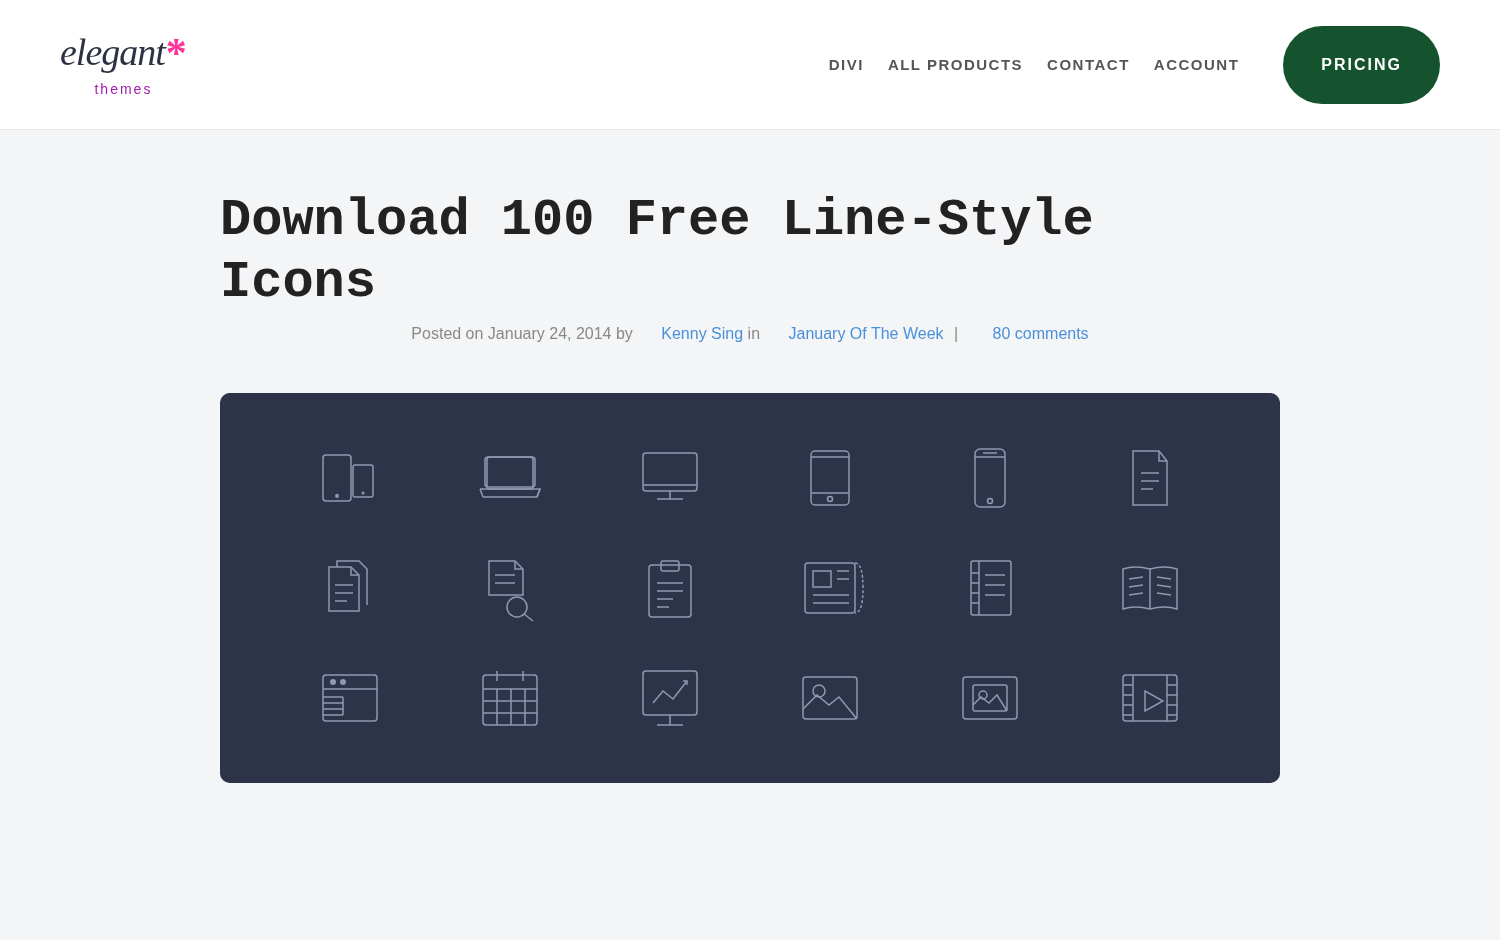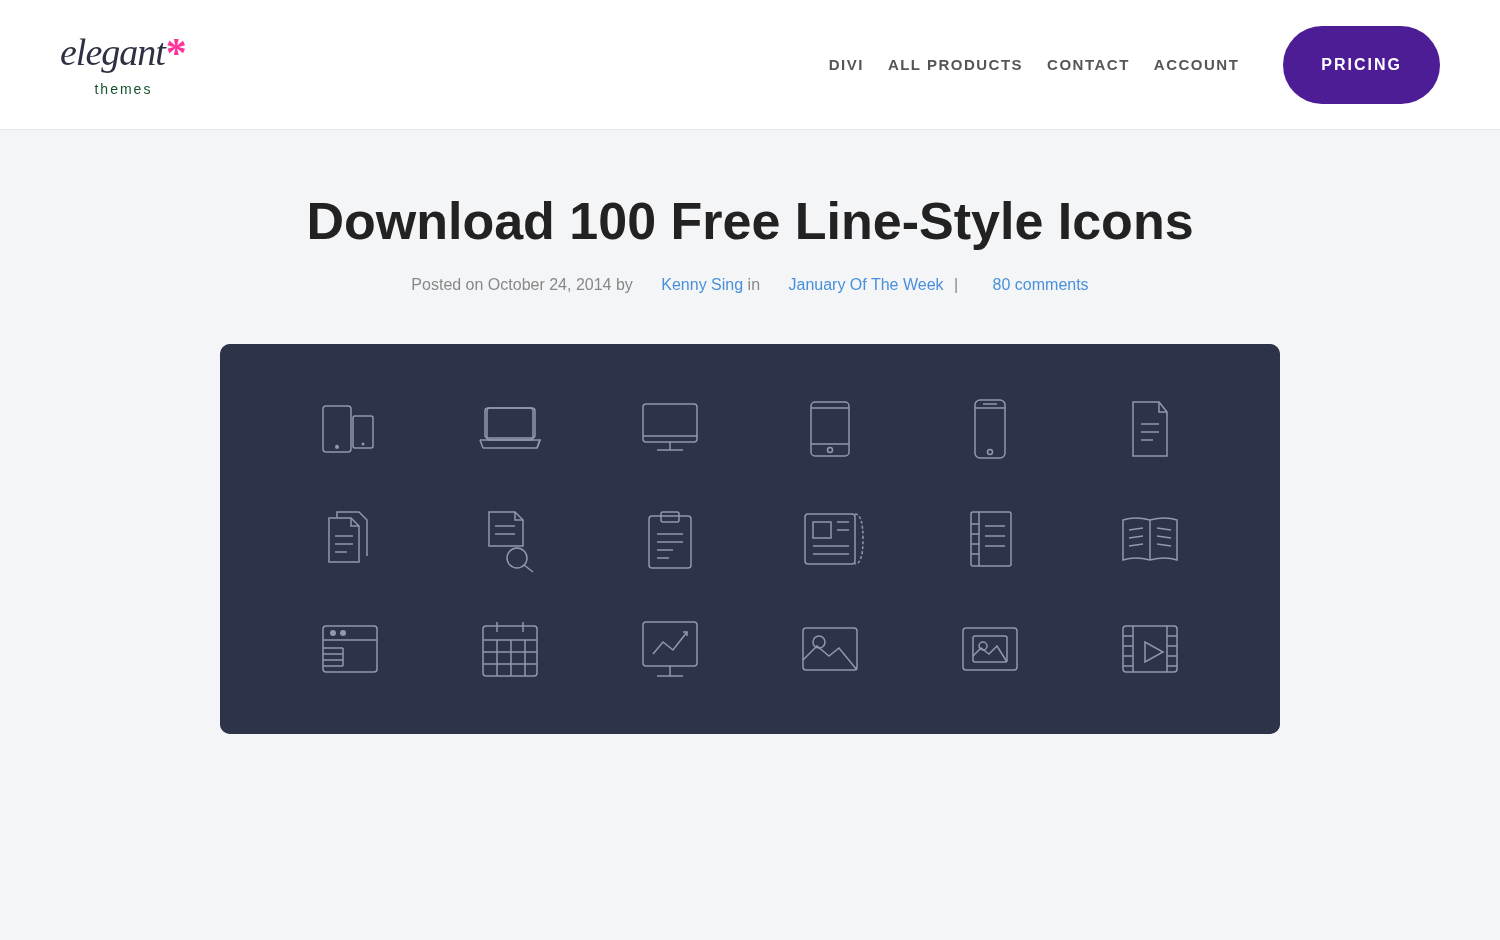--- a/index.html
+++ b/index.html
@@ -75,7 +75,7 @@
     }
 
     .pricing-btn {
-      background: #4c1d95;
+      background: #14532d;
       color: #fff !important;
       padding: 30px 38px;
       border-radius: 50px;

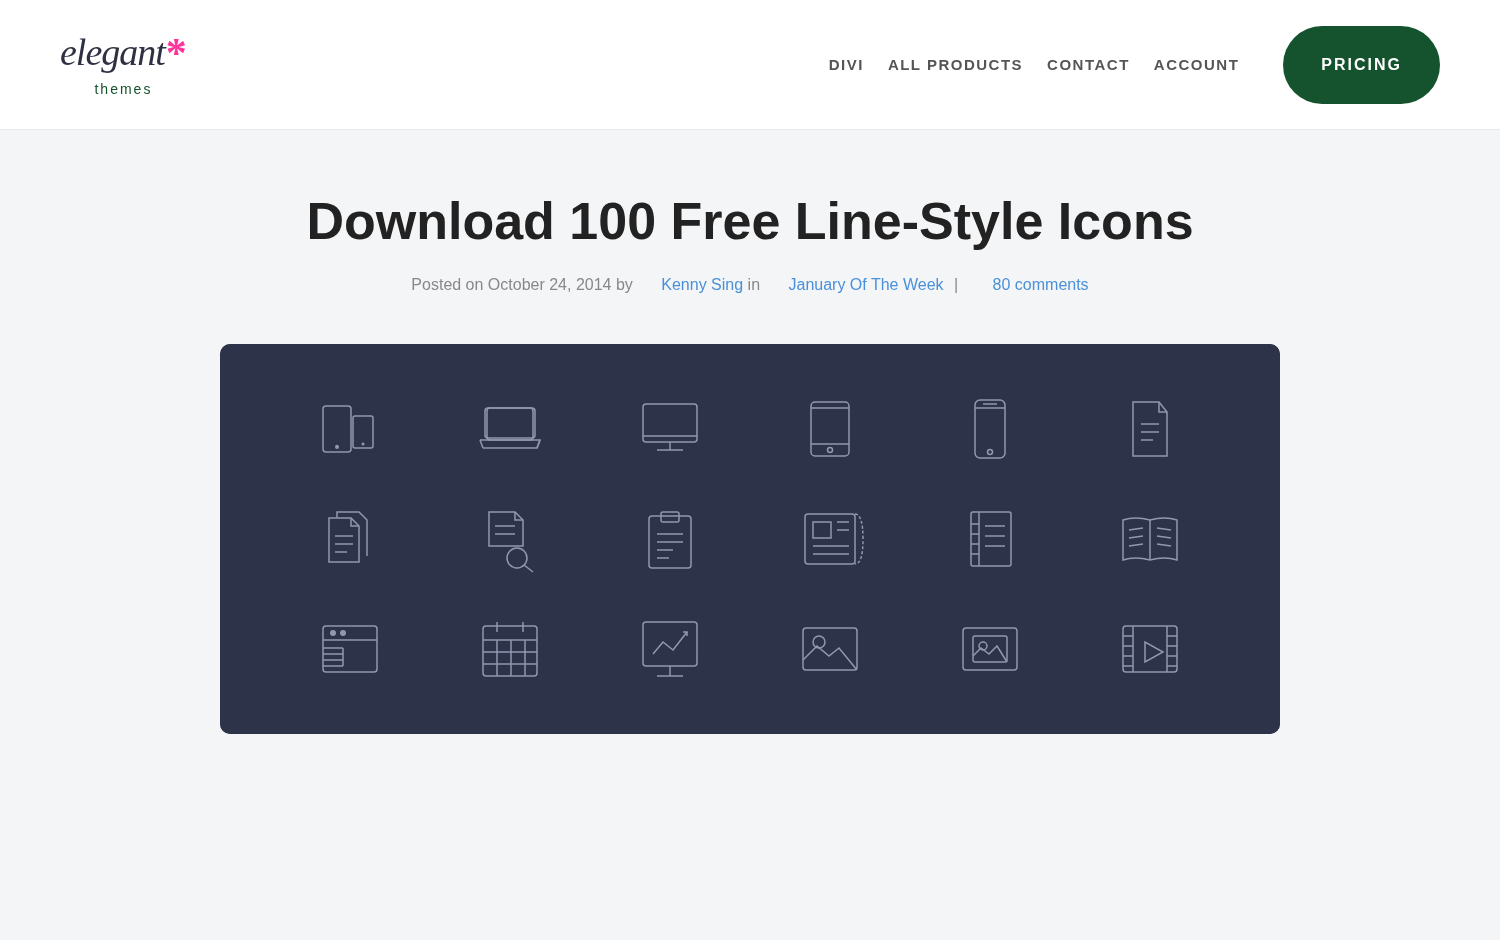--- a/index.html
+++ b/index.html
@@ -46,7 +46,7 @@
     .logo-sub {
       font-family: Arial, sans-serif;
       font-size: 14px;
-      color: #14532d;
+      color: #a21caf;
       letter-spacing: 2px;
       text-align: center;
       margin-top: 0;

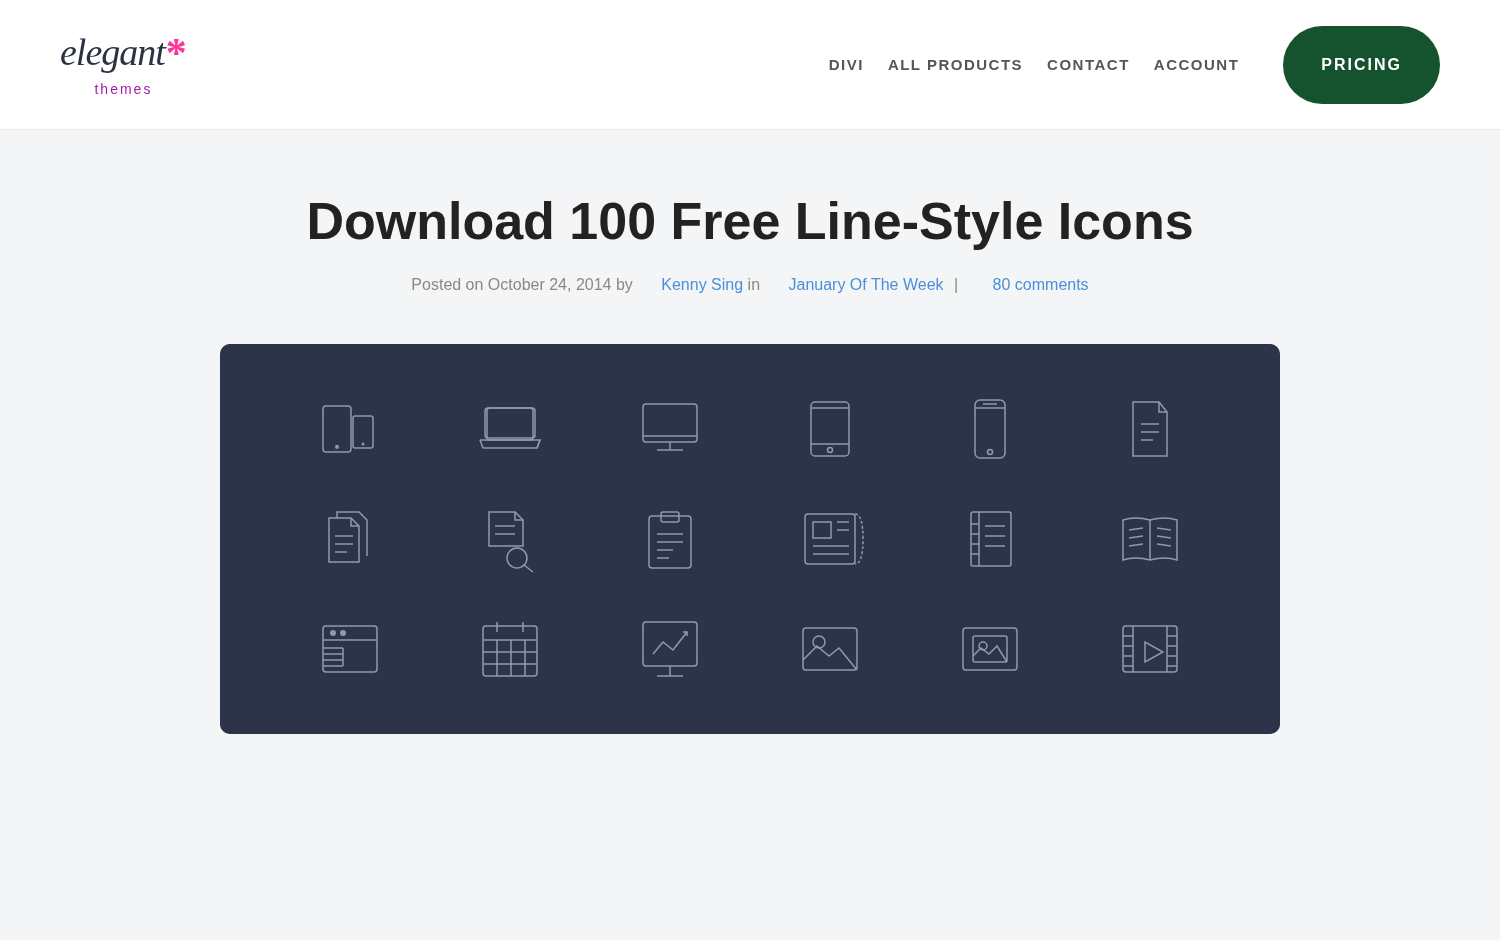--- a/index.html
+++ b/index.html
@@ -96,13 +96,12 @@
     }
 
     .post-title {
-      font-family: Liberation Sans, sans-serif;
+      font-family: Liberation Mono, monospace;
       font-size: 52px;
       font-weight: bold;
       color: #222;
-      text-align: center;
       line-height: 1.2;
-      margin-bottom: 24px;
+      margin-bottom: 10px;
     }
 
     .post-meta {

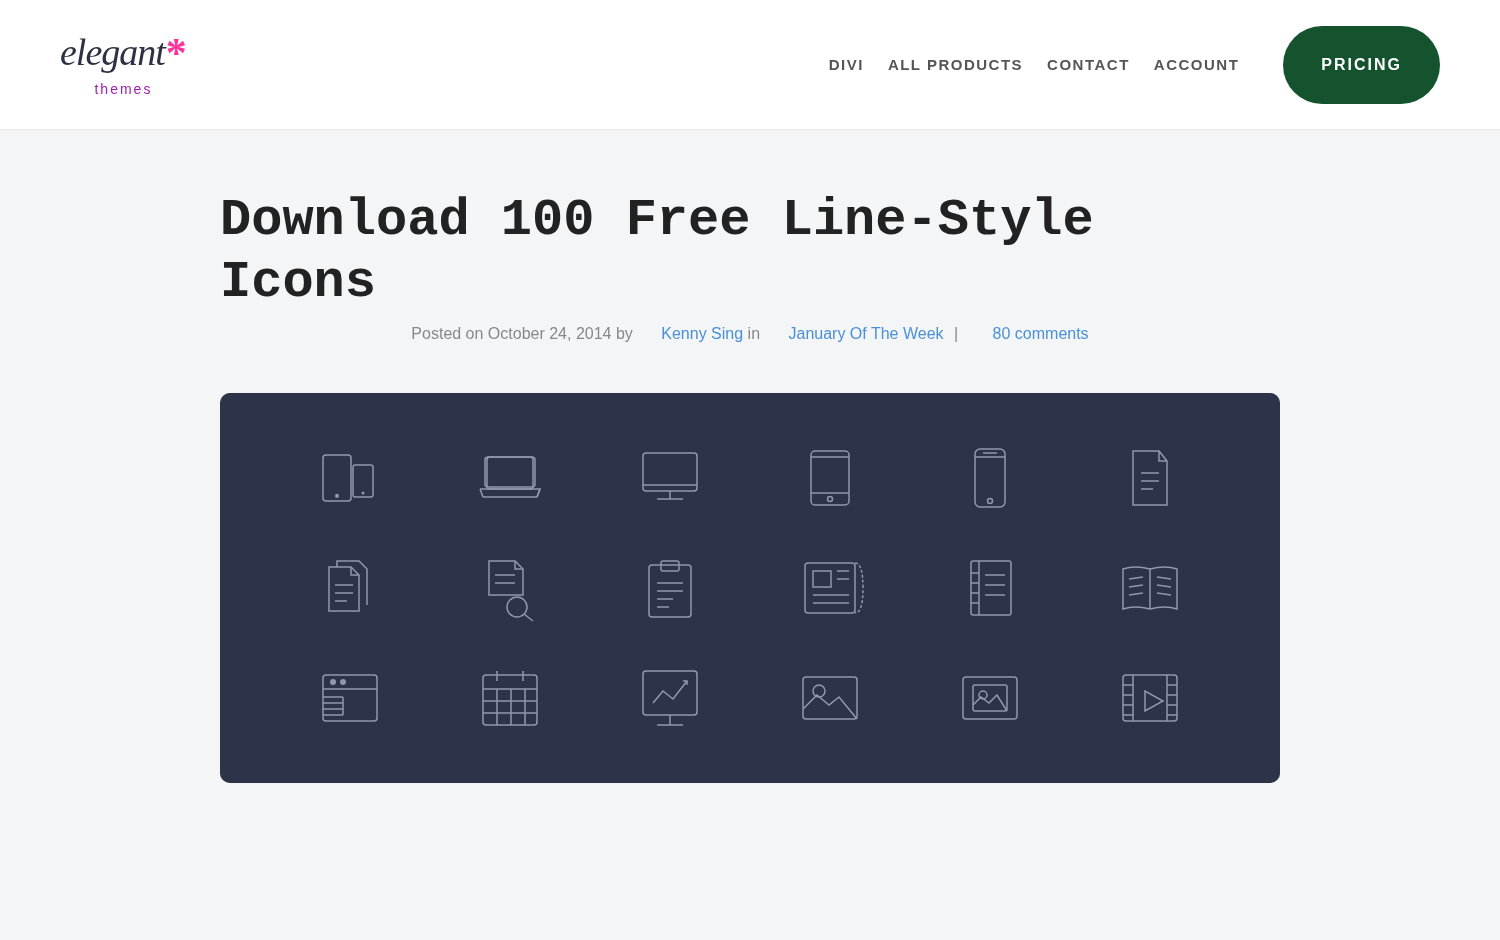--- a/index.html
+++ b/index.html
@@ -181,7 +181,7 @@
   <h1 class="post-title">Download 100 Free Line-Style Icons</h1>
 
   <div class="post-meta">
-    <span>Posted on October 24, 2014 by </span><a href="#">Kenny Sing</a><span> in </span><a href="#">January Of The Week</a><span class="separator"> | </span><a href="#">80 comments</a>
+    <span>Posted on January 24, 2014 by </span><a href="#">Kenny Sing</a><span> in </span><a href="#">January Of The Week</a><span class="separator"> | </span><a href="#">80 comments</a>
   </div>
 
   <div class="showcase-wrapper">

